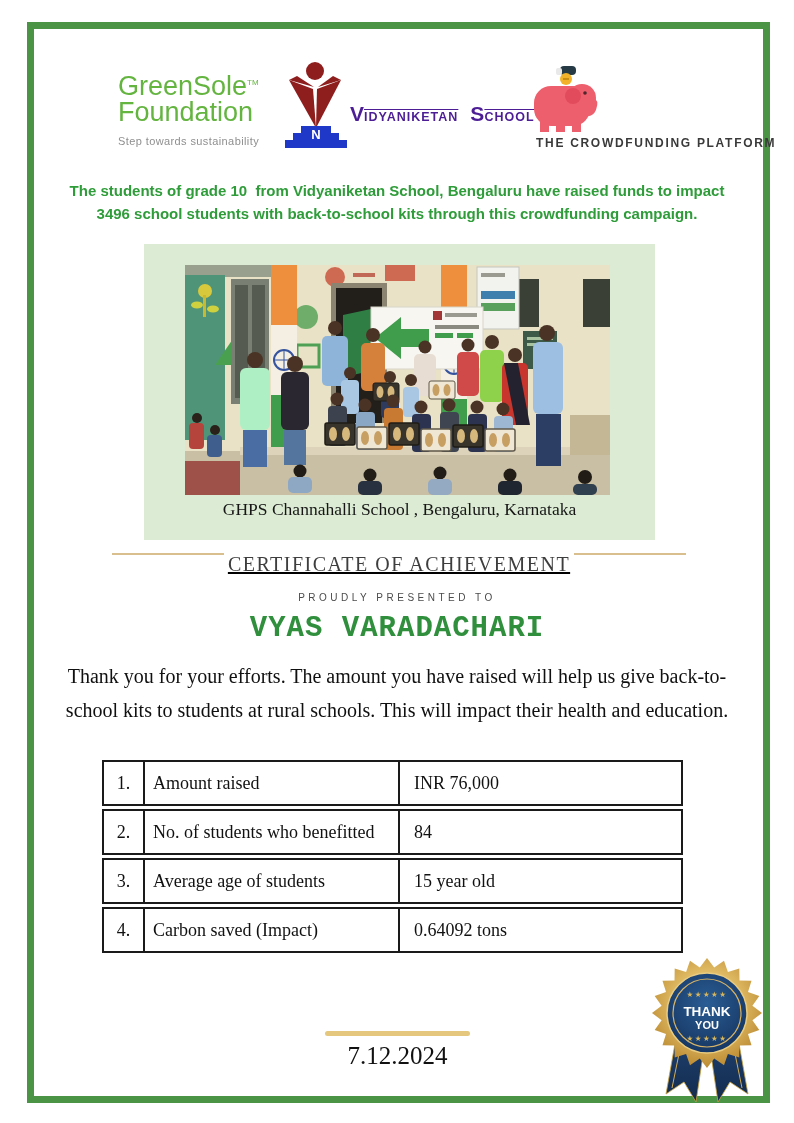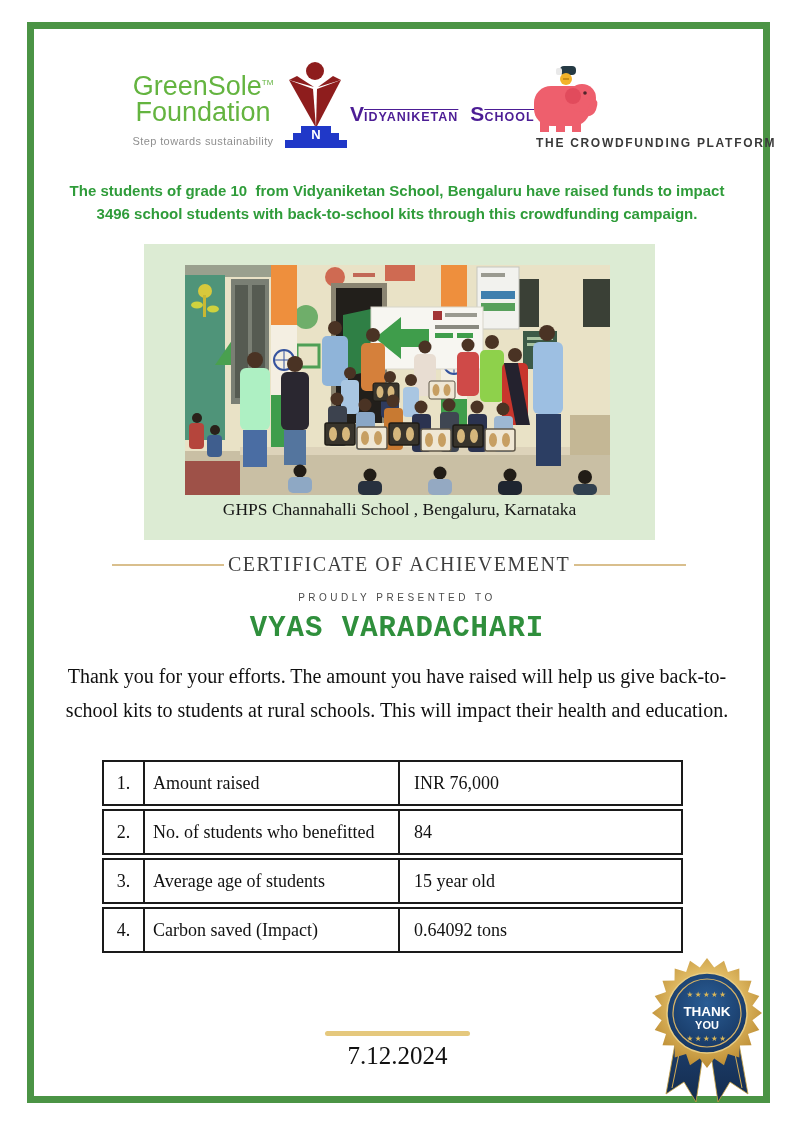--- a/index.html
+++ b/index.html
@@ -12,7 +12,7 @@
          border:7px solid #4b9445;}
 
   
-  .greensole{left:118px;top:70px;width:170px;line-height:26px;text-align:center;}
+  .greensole{left:118px;top:70px;width:170px;line-height:26px;}
   .gs-name{font-size:27px;color:#64b440;letter-spacing:0px;}
   .gs-name sup{font-size:8px;vertical-align:super;}
   .gs-tag{font-size:11px;color:#8f8f8f;margin-top:3px;letter-spacing:.4px;}

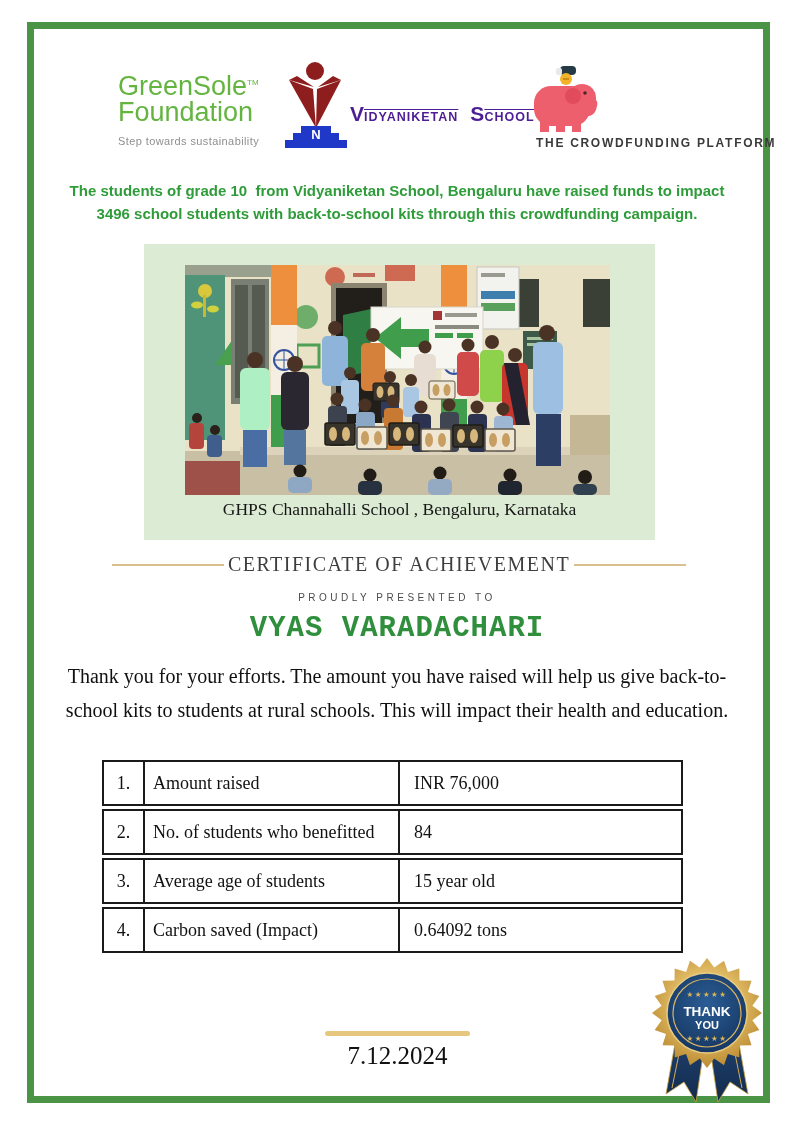--- a/index.html
+++ b/index.html
@@ -44,7 +44,7 @@
            font-family:Liberation Serif, serif;font-size:17.5px;color:#161616;}
 
   
-  .title-row{left:112px;top:553px;width:574px;display:flex;align-items:center;}
+  .title-row{left:112px;top:553px;width:574px;display:flex;text-decoration:underline;}
   .tan-line{width:112px;height:2px;background:#d9bf8d;flex:none;}
   .cert-title{flex:1;text-align:center;font-family:"Liberation Serif",serif;
               font-size:20px;letter-spacing:1.5px;color:#3e3e3e;white-space:nowrap;}

